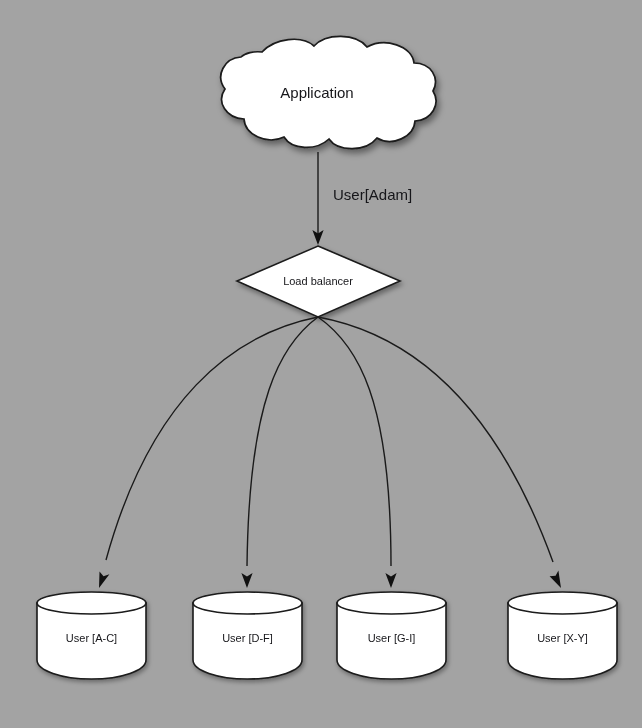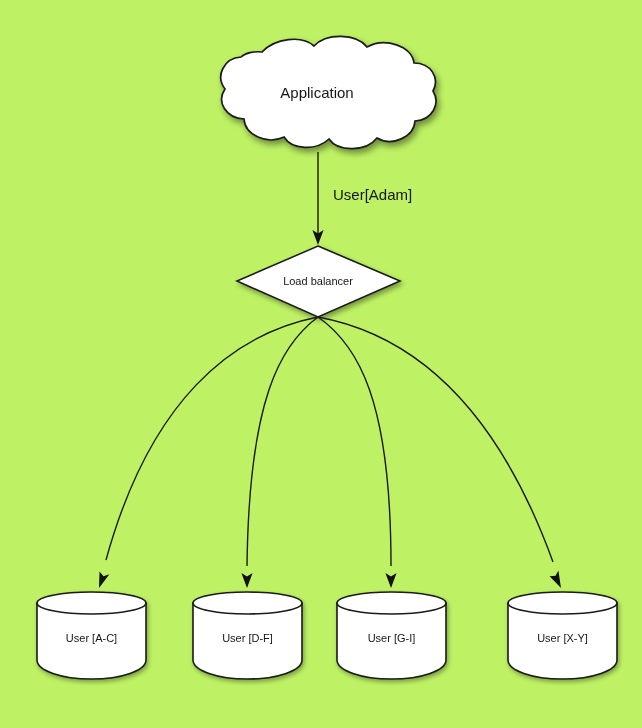--- a/index.html
+++ b/index.html
@@ -17,7 +17,7 @@
     position: relative;
     width: 642px;
     height: 728px;
-    background: #bef264;
+    background: #a3a3a3;
   }
   svg#diagram-svg {
     position: absolute;

